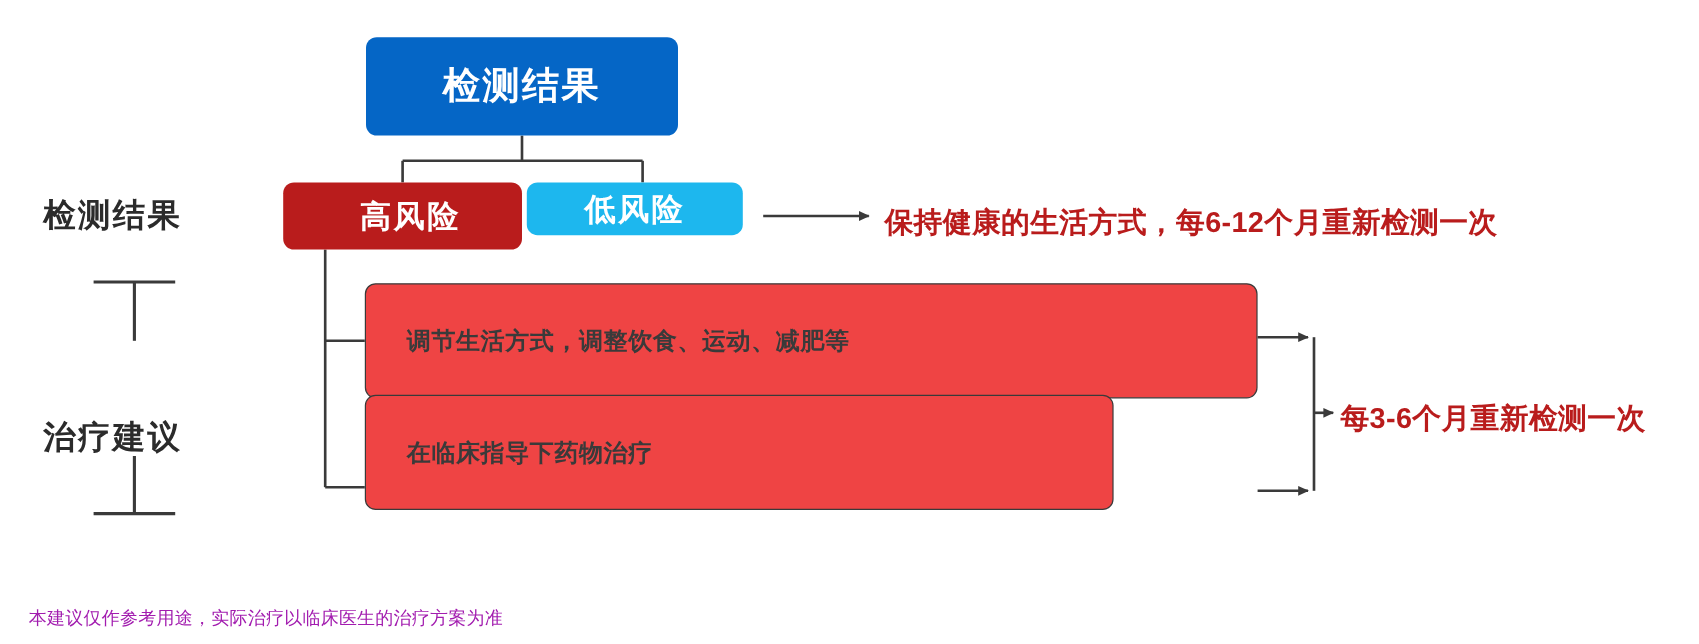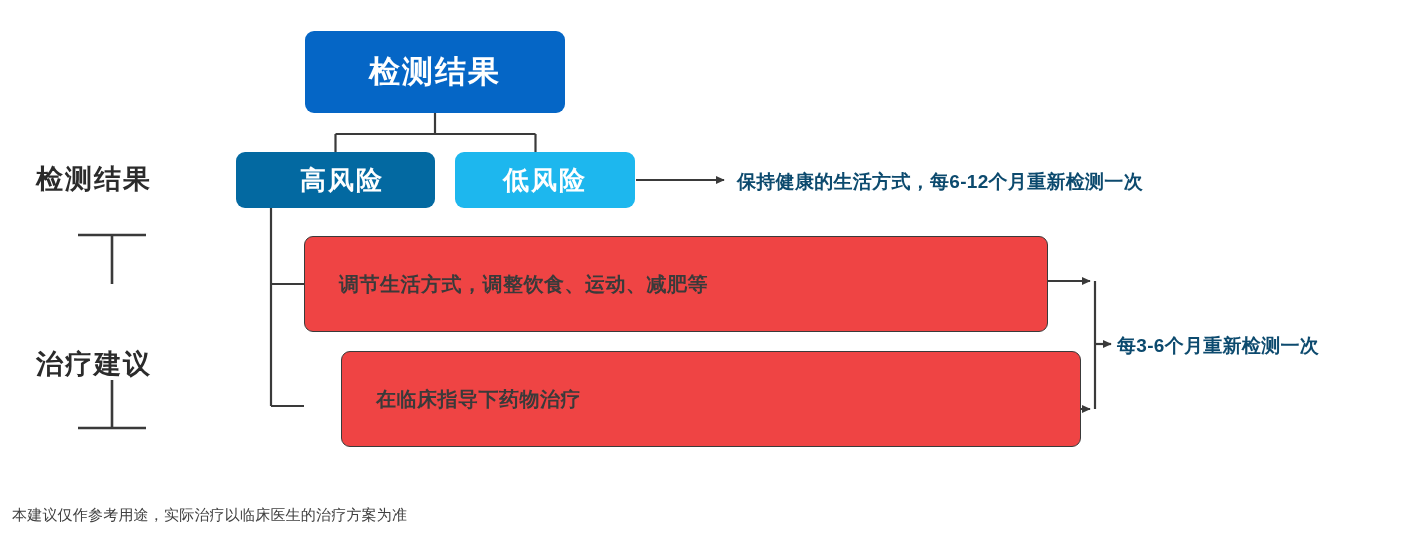--- a/index.html
+++ b/index.html
@@ -196,7 +196,7 @@
     <span class="box-text">检测结果</span>
   </div>
 
-  <div class="node node-fill node-high" style="background:#0369a1;padding-left:13px;">
+  <div class="node node-fill node-high" style="background:#b91c1c;padding-left:13px;">
     <span class="box-text">高风险</span>
   </div>
 

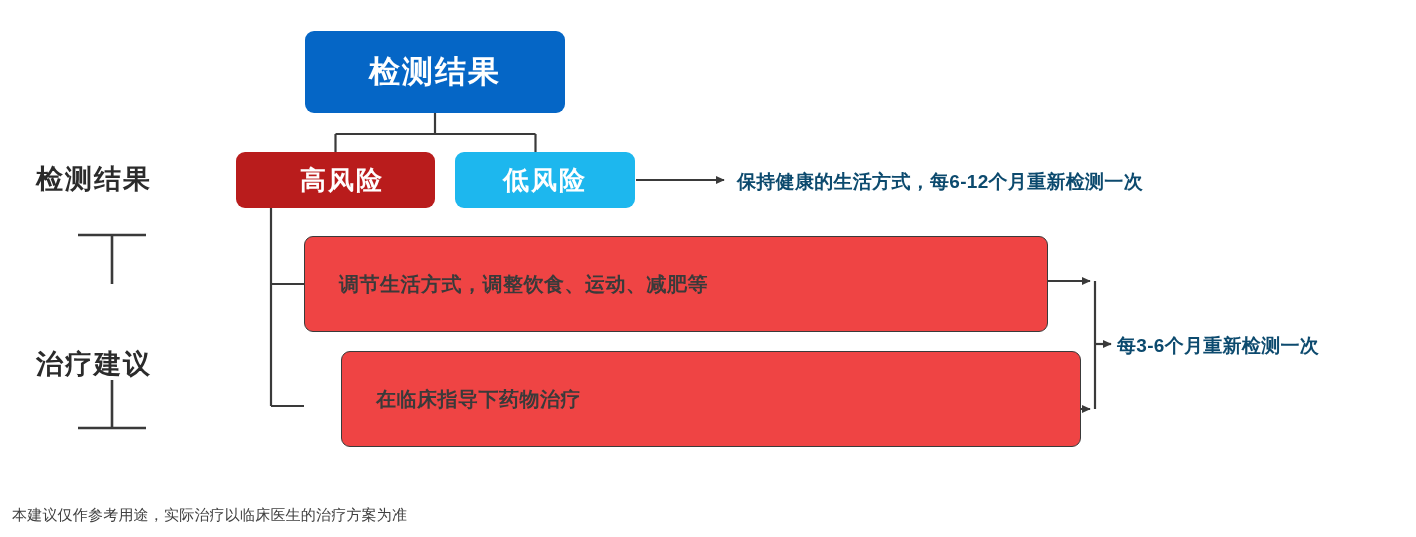--- a/index.html
+++ b/index.html
@@ -66,10 +66,10 @@
   }
 
   .node-low {
-    left: 455px;
+    left: 439px;
     top: 152px;
     width: 180px;
-    height: 56px;
+    height: 44px;
     font-size: 26px;
     align-items: center;
   }

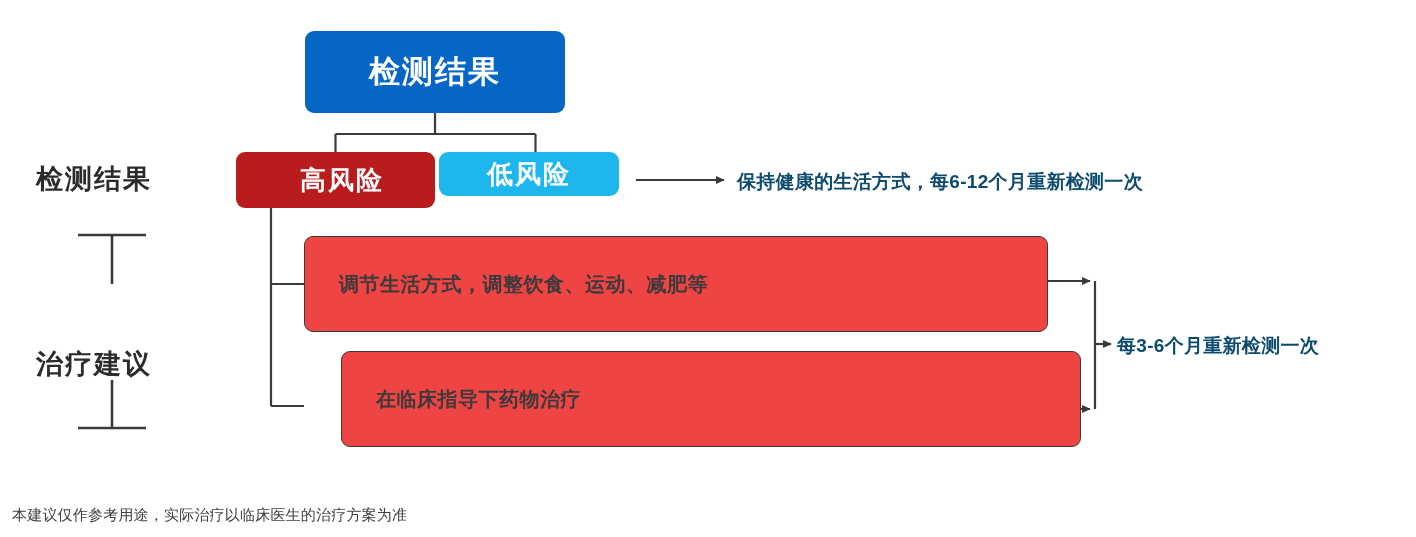--- a/index.html
+++ b/index.html
@@ -120,9 +120,9 @@
   
   .annotation {
     position: absolute;
-    font-size: 19px;
-    font-weight: 700;
-    color: #0c4a6e;
+    font-size: 24px;
+    font-weight: 700;
+    color: #b91c1c;
     white-space: nowrap;
     letter-spacing: 0.3px;
   }

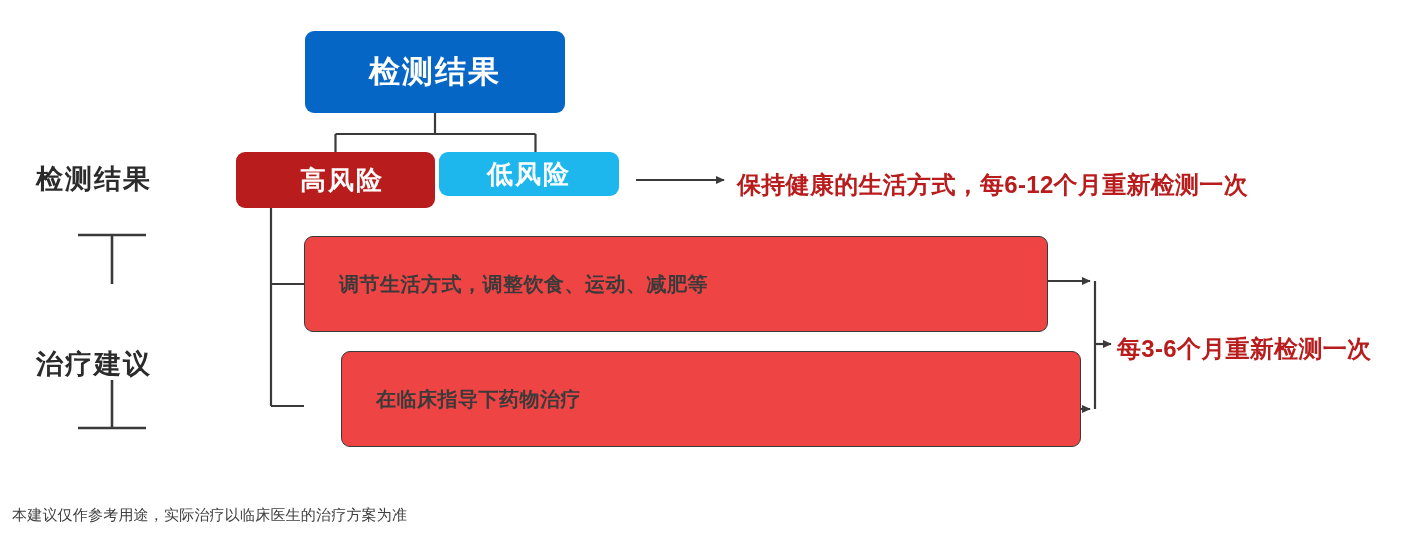--- a/index.html
+++ b/index.html
@@ -99,10 +99,9 @@
 
   .node-advice-2 {
     left: 304px;
-    top: 351px;
-    width: 740px;
+    top: 329px;
+    width: 624px;
     height: 96px;
-    margin-left: 37px;
   }
 
   

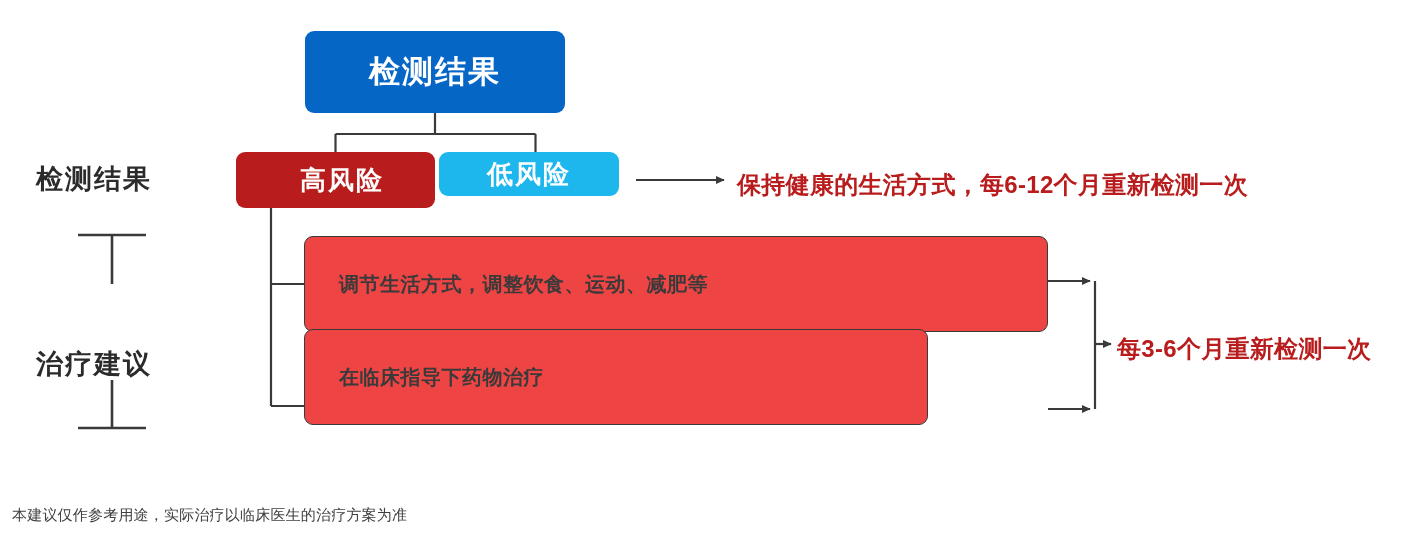--- a/index.html
+++ b/index.html
@@ -131,11 +131,11 @@
   
   .footer-note {
     position: absolute;
-    left: 12px;
+    left: 24px;
     top: 506px;
     font-size: 15px;
     font-weight: 400;
-    color: #404040;
+    color: #a21caf;
     white-space: nowrap;
     letter-spacing: 0.2px;
   }

